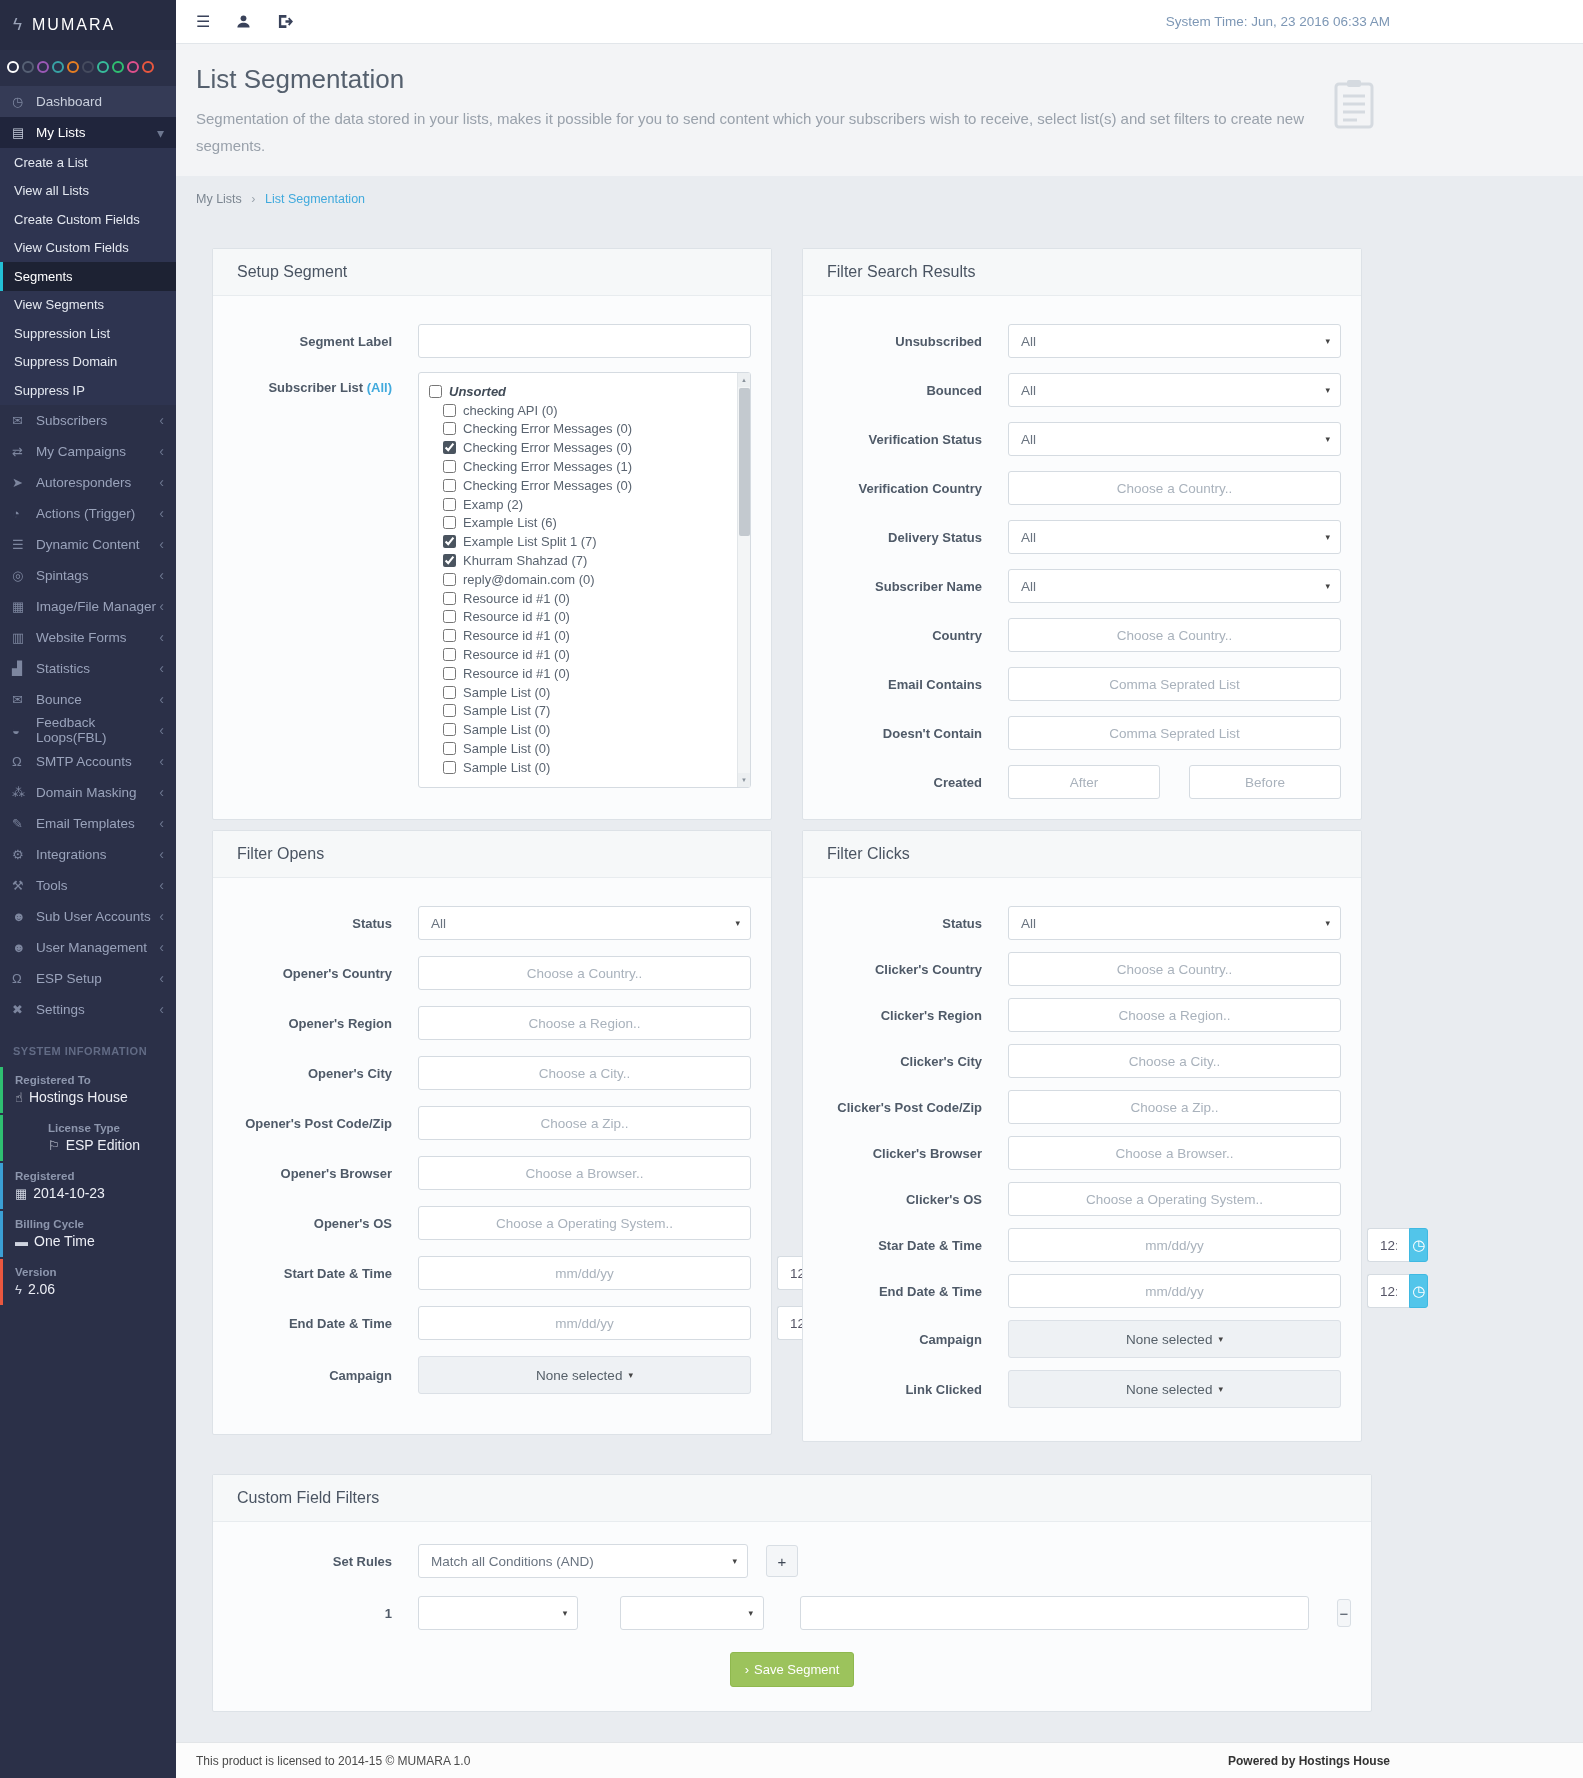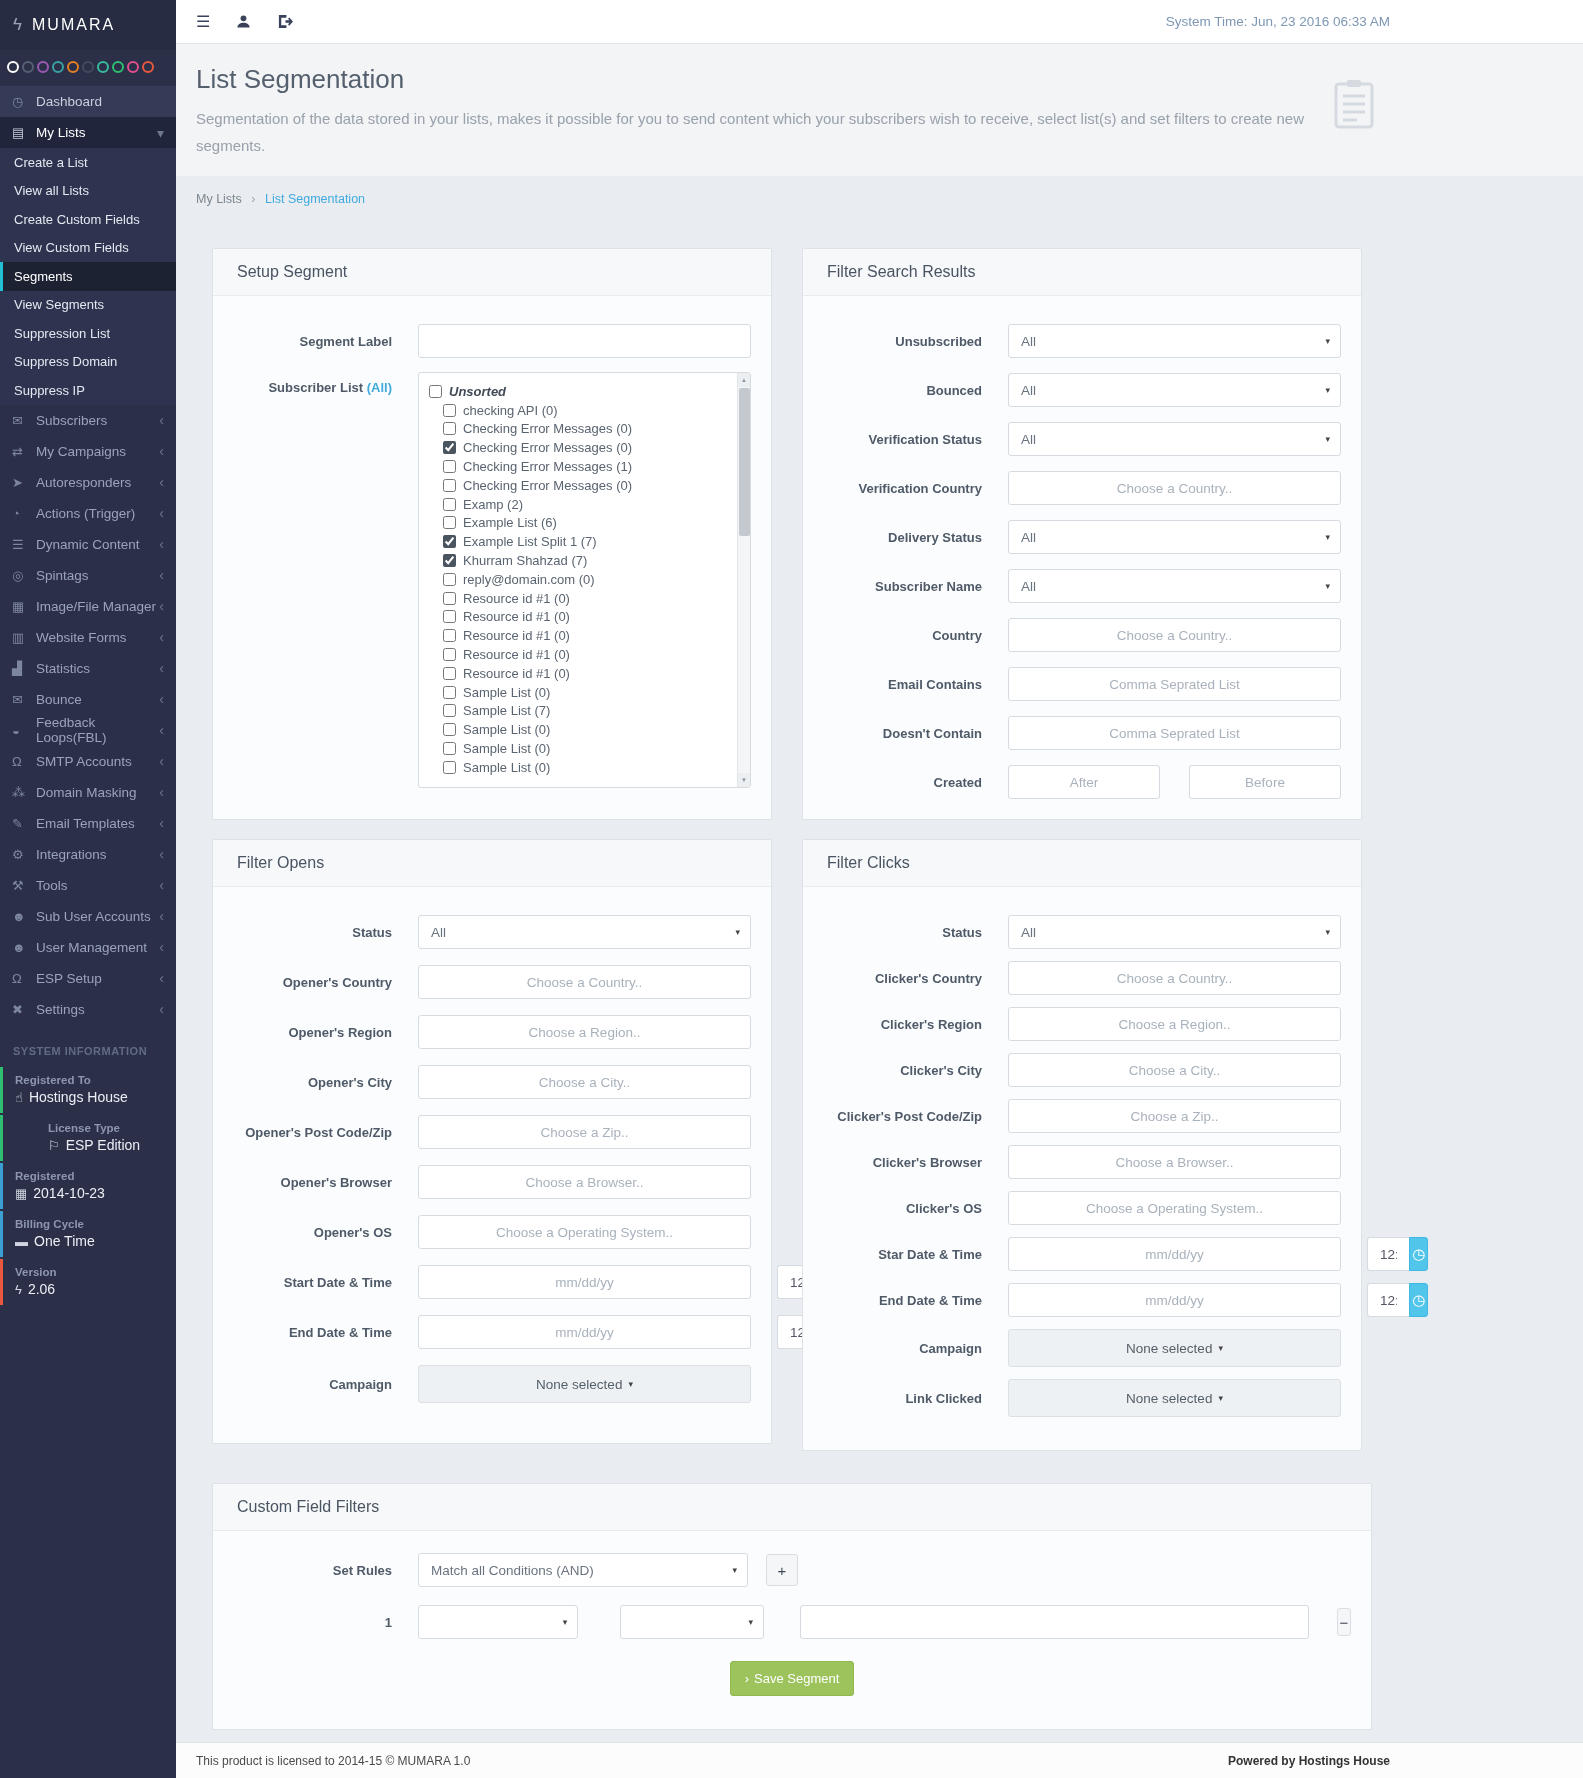--- a/index.html
+++ b/index.html
@@ -49,7 +49,7 @@
 
   .content { padding:40px 0 0 36px; }
   .cols { display:flex; gap:30px; }
-  .col { width:560px; display:flex; flex-direction:column; gap:19px; }
+  .col { width:560px; display:flex; flex-direction:column; gap:10px; }
   .panel { background:#fbfcfd; border:1px solid #dde2e7; border-radius:2px; }
   .panel-h { height:47px; display:flex; align-items:center; padding:0 24px; font-size:16px; color:#4a5462; border-bottom:1px solid #e8ecef; background:#f6f8f9; }
   .panel-b { padding:28px 20px 20px 20px; }

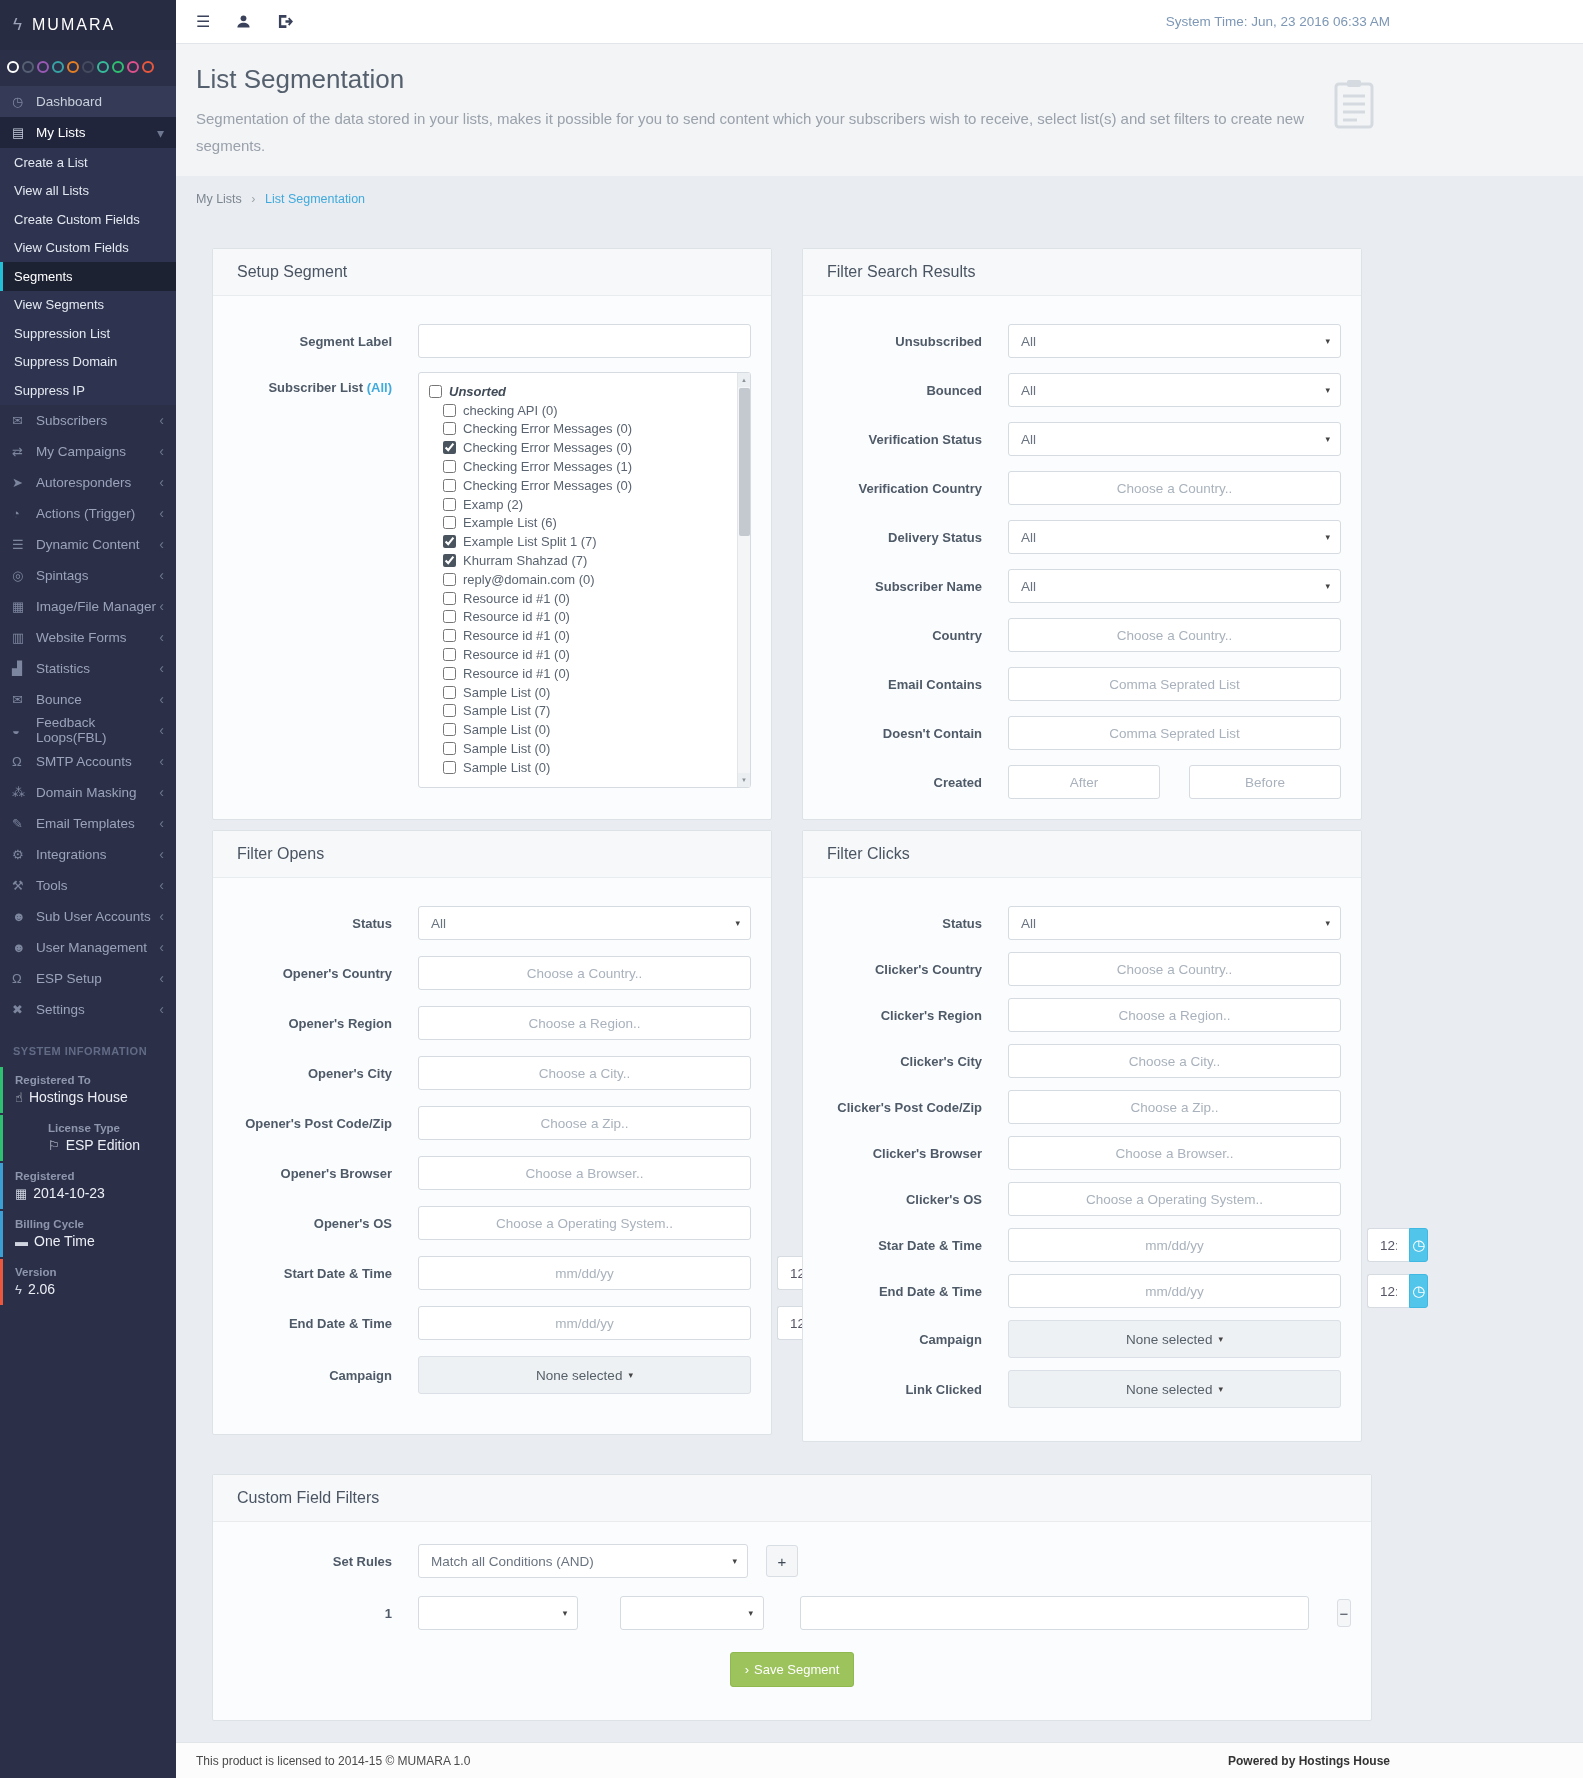--- a/index.html
+++ b/index.html
@@ -677,7 +677,7 @@
 
     <div class="panel p-custom">
       <div class="panel-h">Custom Field Filters</div>
-      <div class="panel-b" style="padding:22px 20px 31px 20px;">
+      <div class="panel-b" style="padding:22px 20px 22px 20px;">
         <div class="cf-row" style="margin-bottom:18px;">
           <label class="f-label">Set Rules</label>
           <div class="sel cf-sel1">

